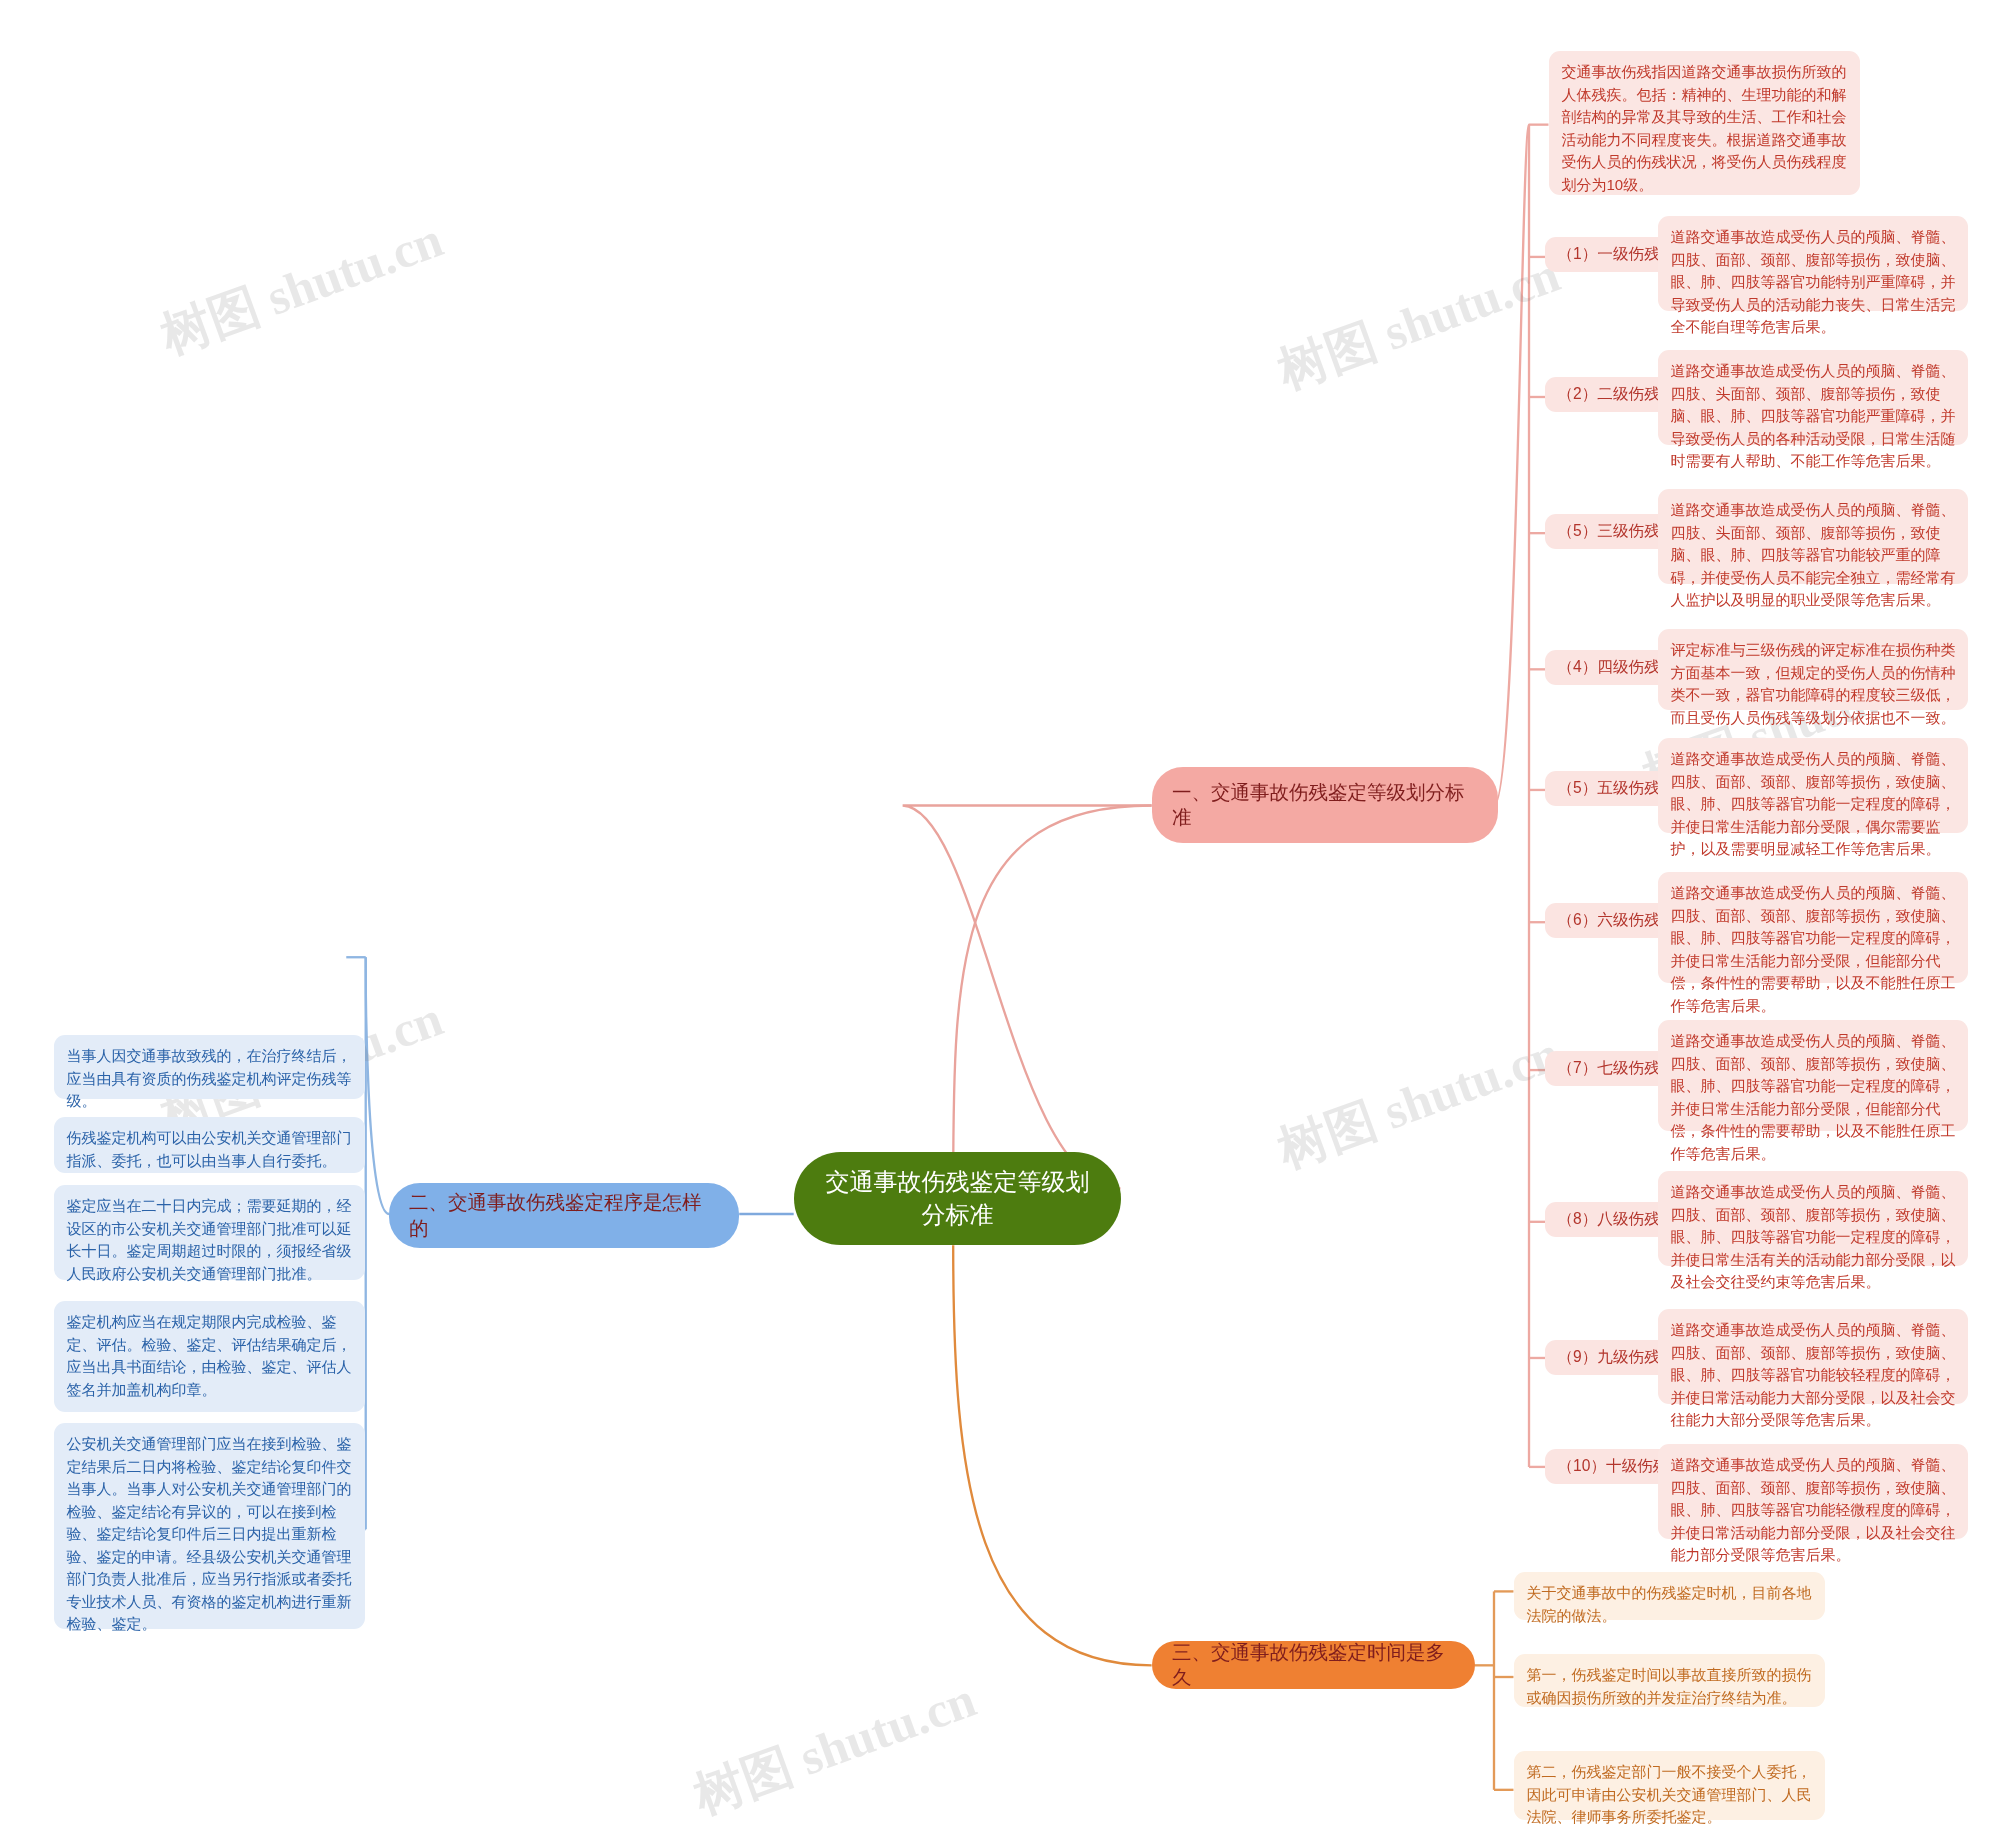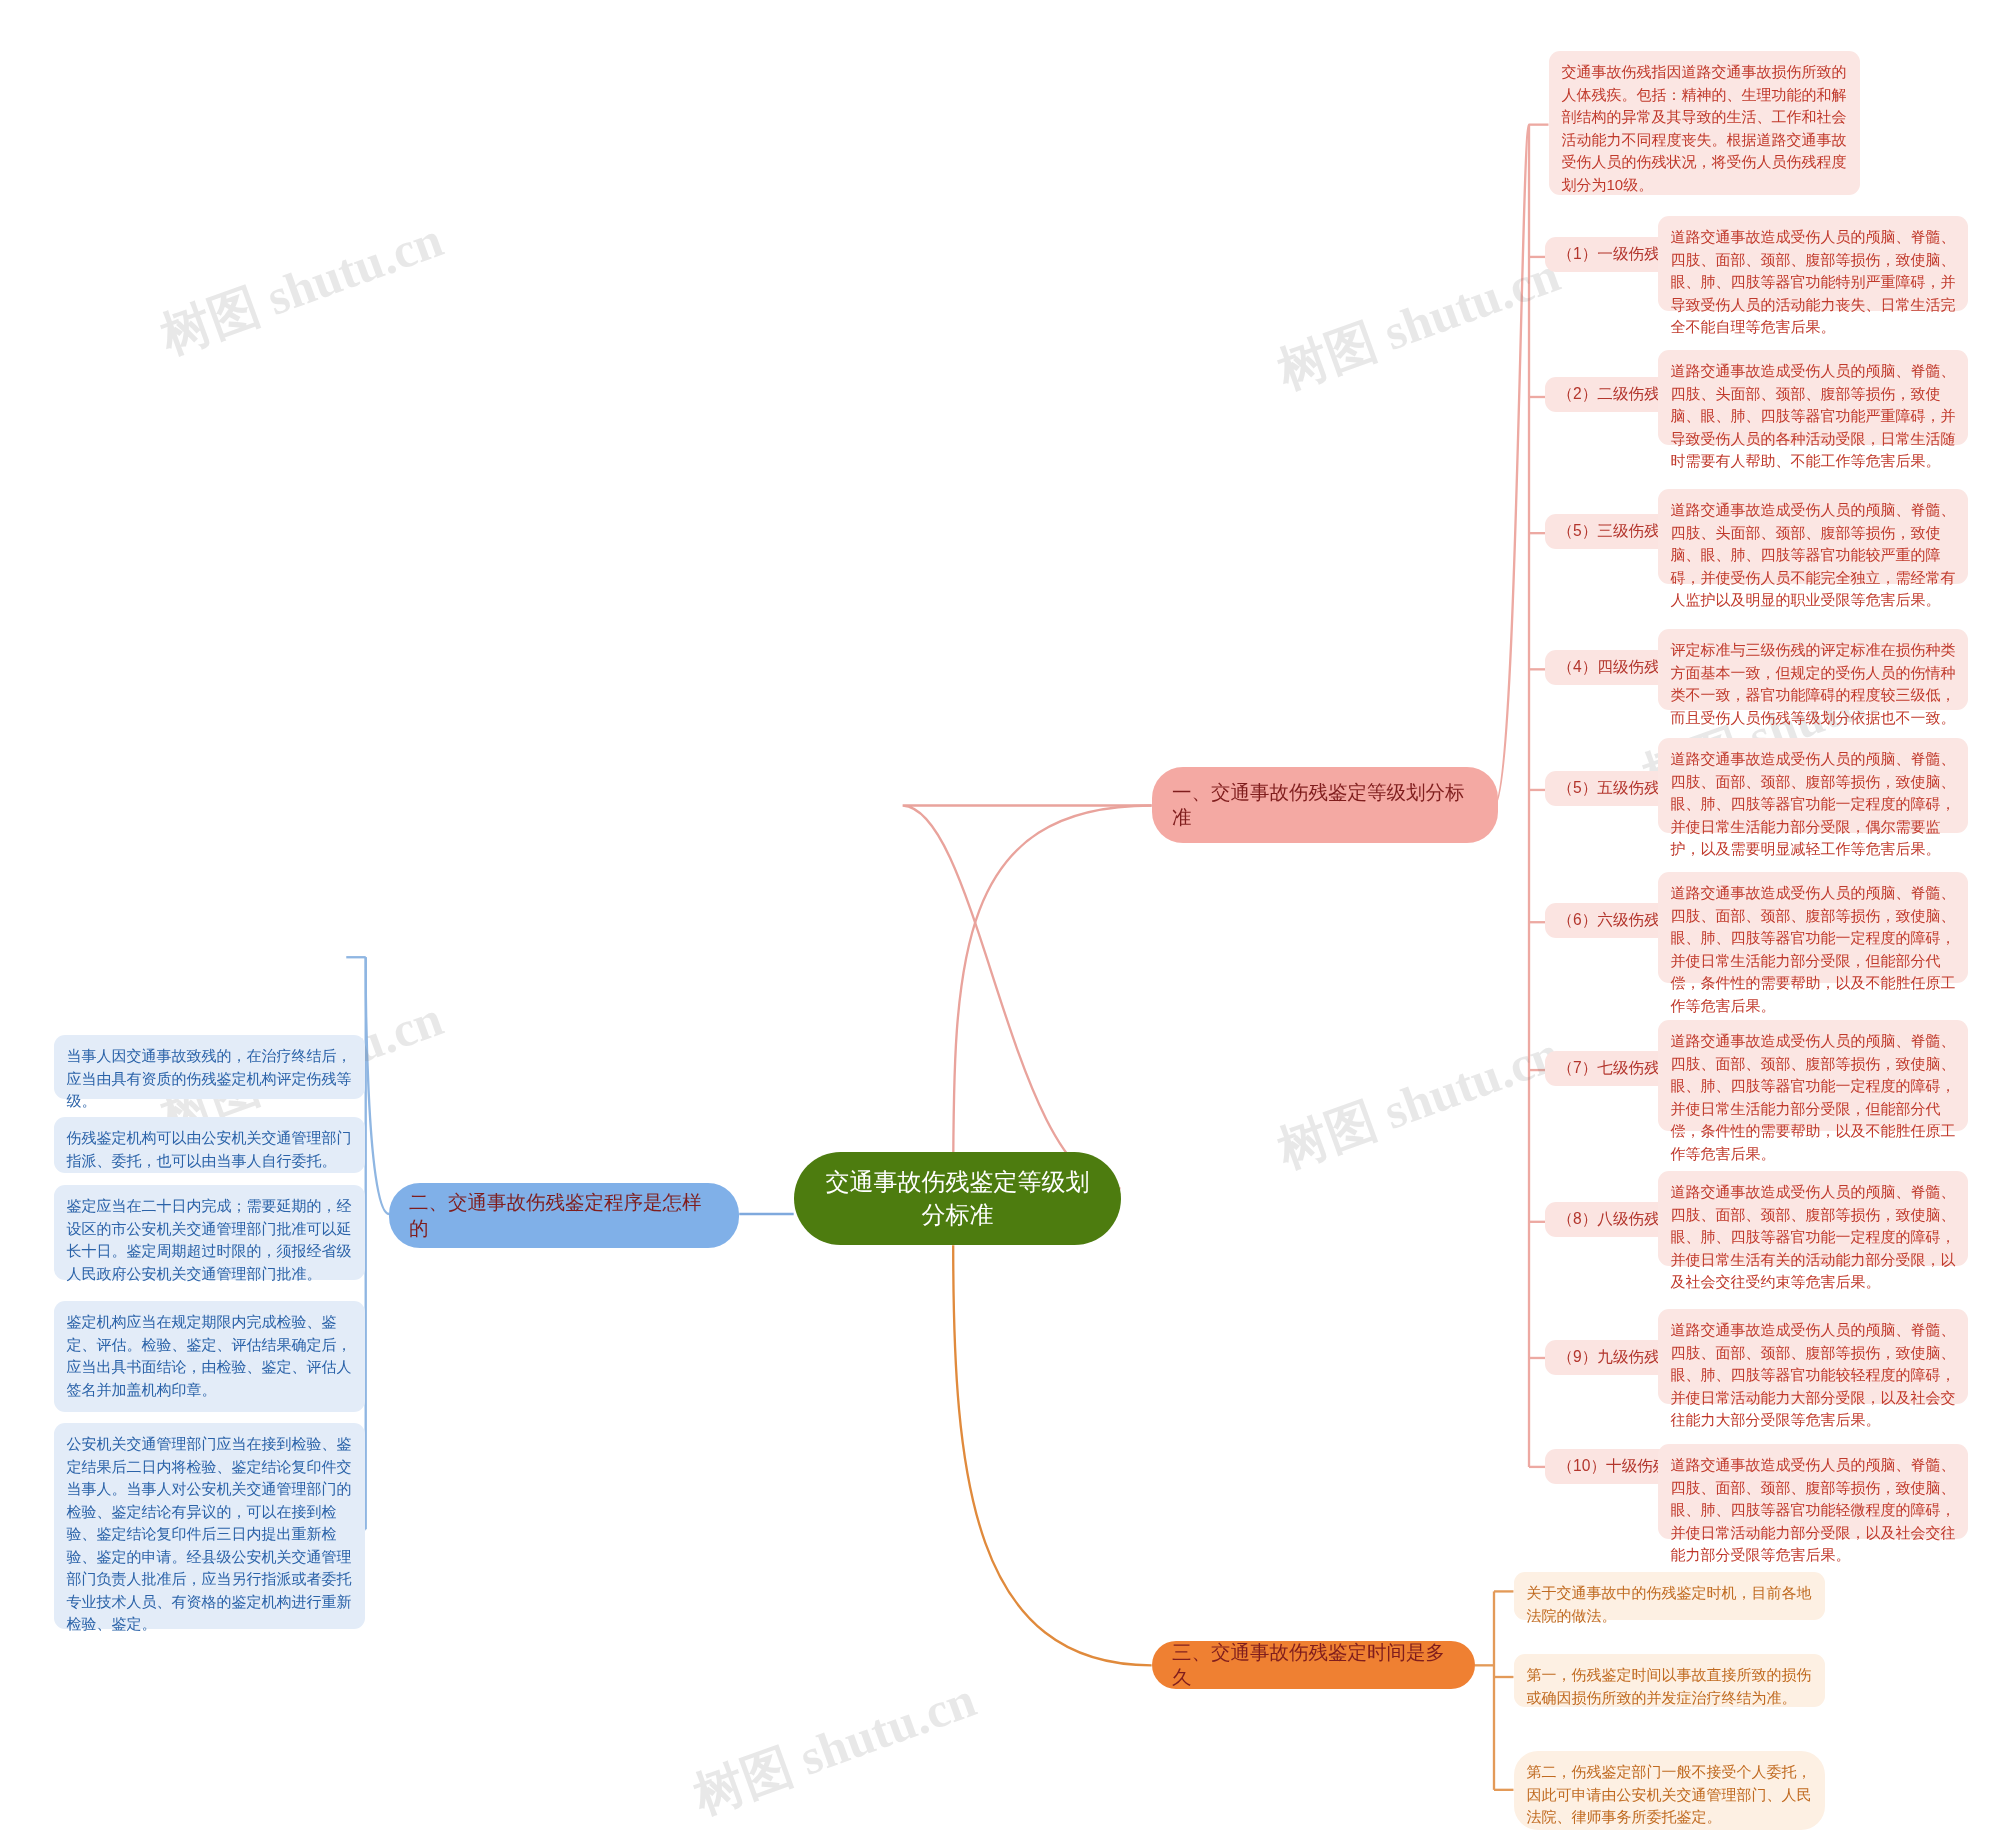--- a/index.html
+++ b/index.html
@@ -214,7 +214,7 @@
   <div class="card orange" style="left:1514px;top:1654px;width:311px;height:53px;">
     <span>第一，伤残鉴定时间以事故直接所致的损伤或确因损伤所致的并发症治疗终结为准。</span>
   </div>
-  <div class="card orange" style="left:1514px;top:1751px;width:311px;height:79px;border-radius:24px;">
+  <div class="card orange" style="left:1514px;top:1751px;width:311px;height:69px;">
     <span>第二，伤残鉴定部门一般不接受个人委托，因此可申请由公安机关交通管理部门、人民法院、律师事务所委托鉴定。</span>
   </div>
 

